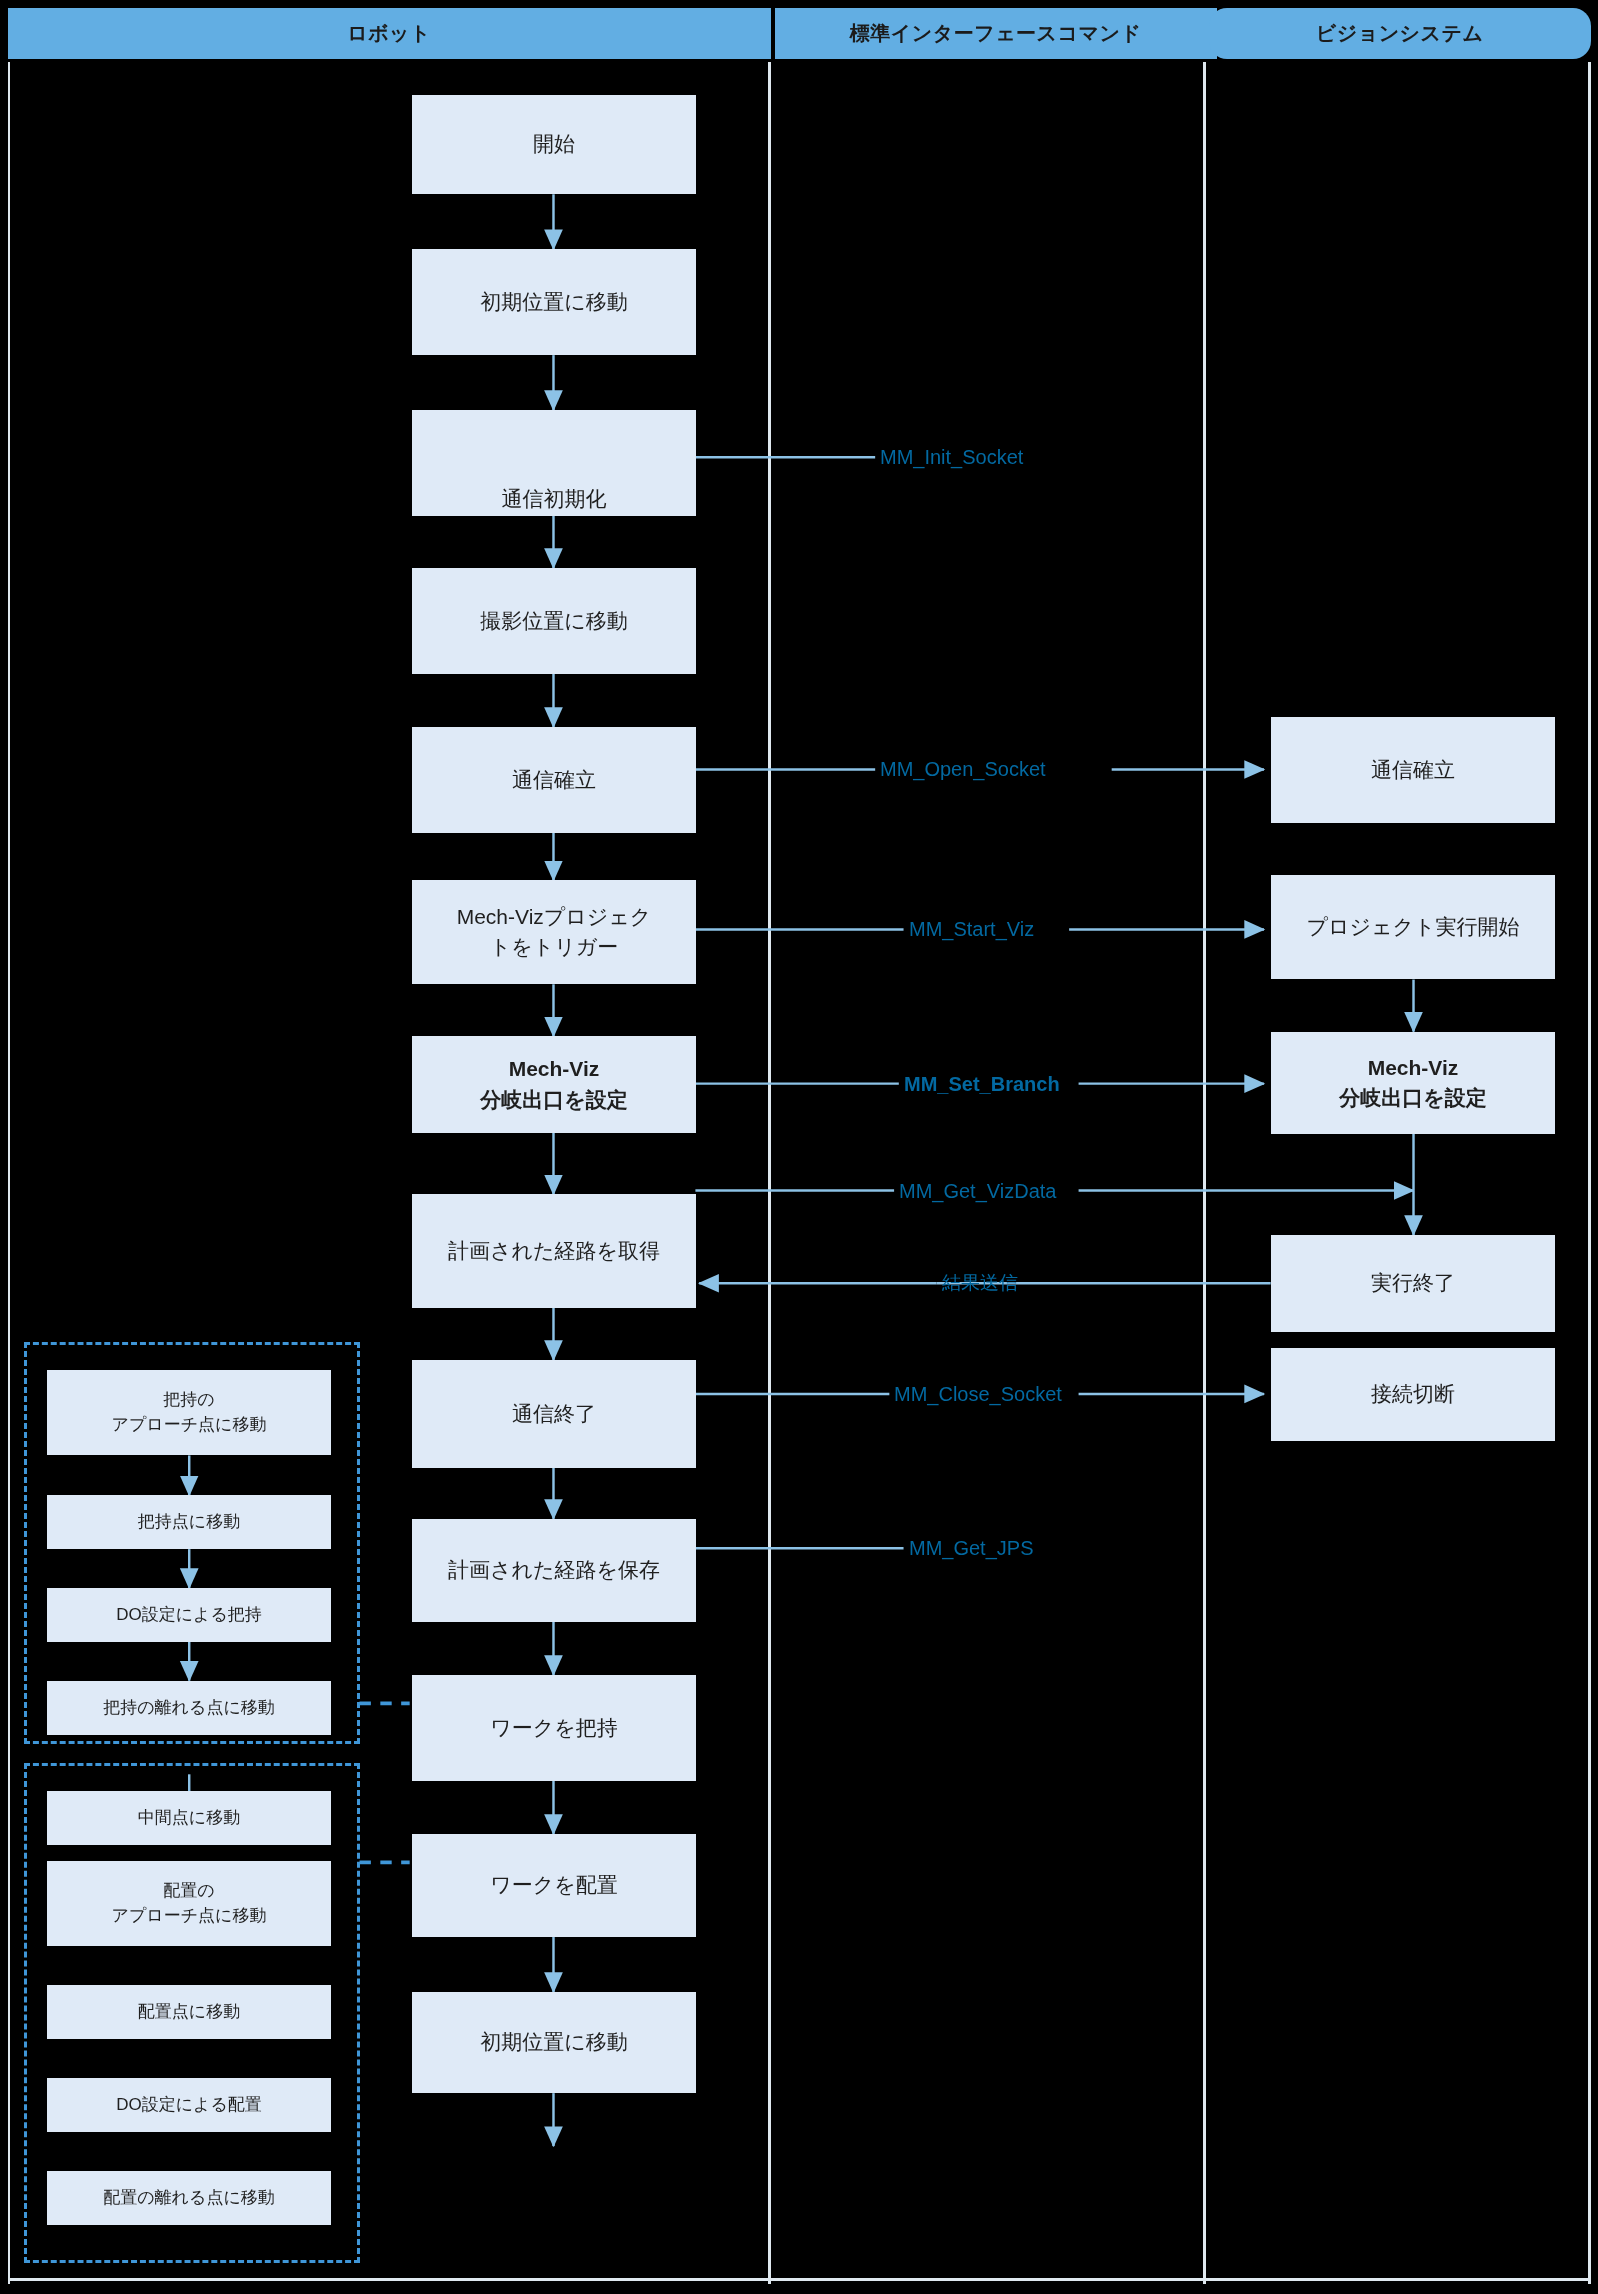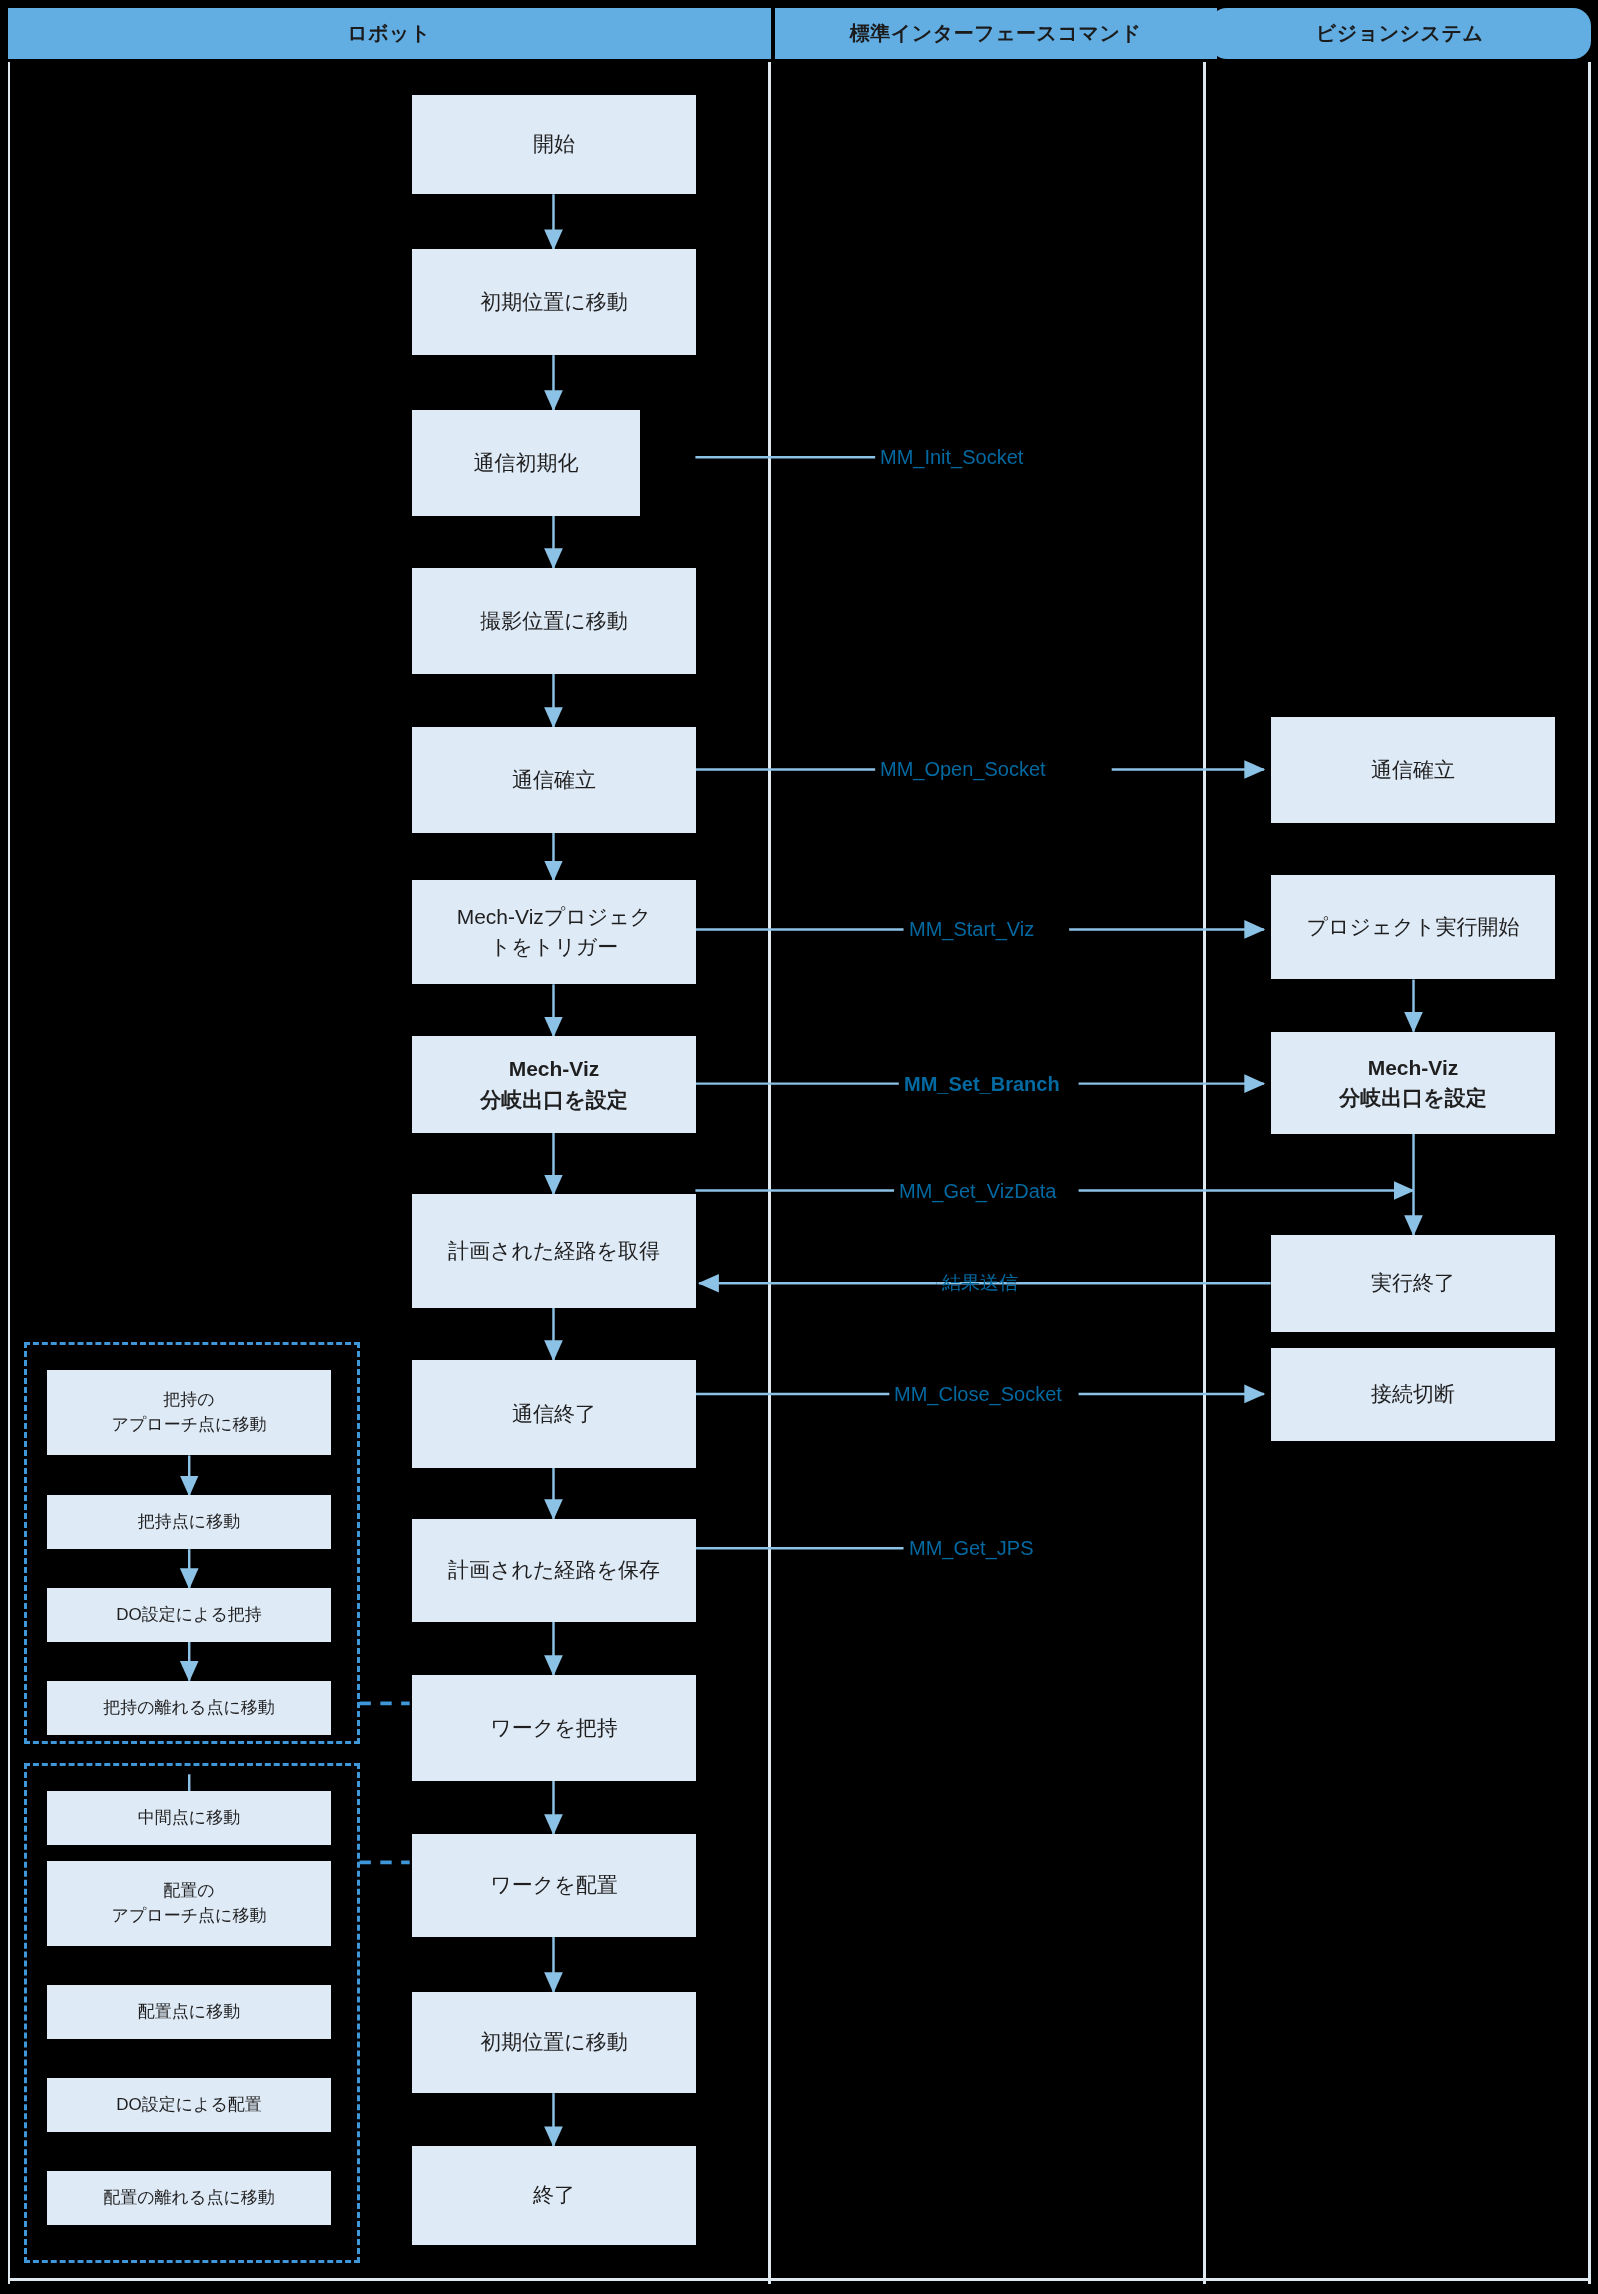--- a/index.html
+++ b/index.html
@@ -137,7 +137,7 @@
     <span class="ln">初期位置に移動</span>
   </div>
 
-  <div class="node" style="left:412px;top:410px;width:228px;height:106px;">
+  <div class="node" style="left:412px;top:410px;width:284px;height:106px;justify-content:flex-end;">
     <span class="ln">通信初期化</span>
   </div>
 

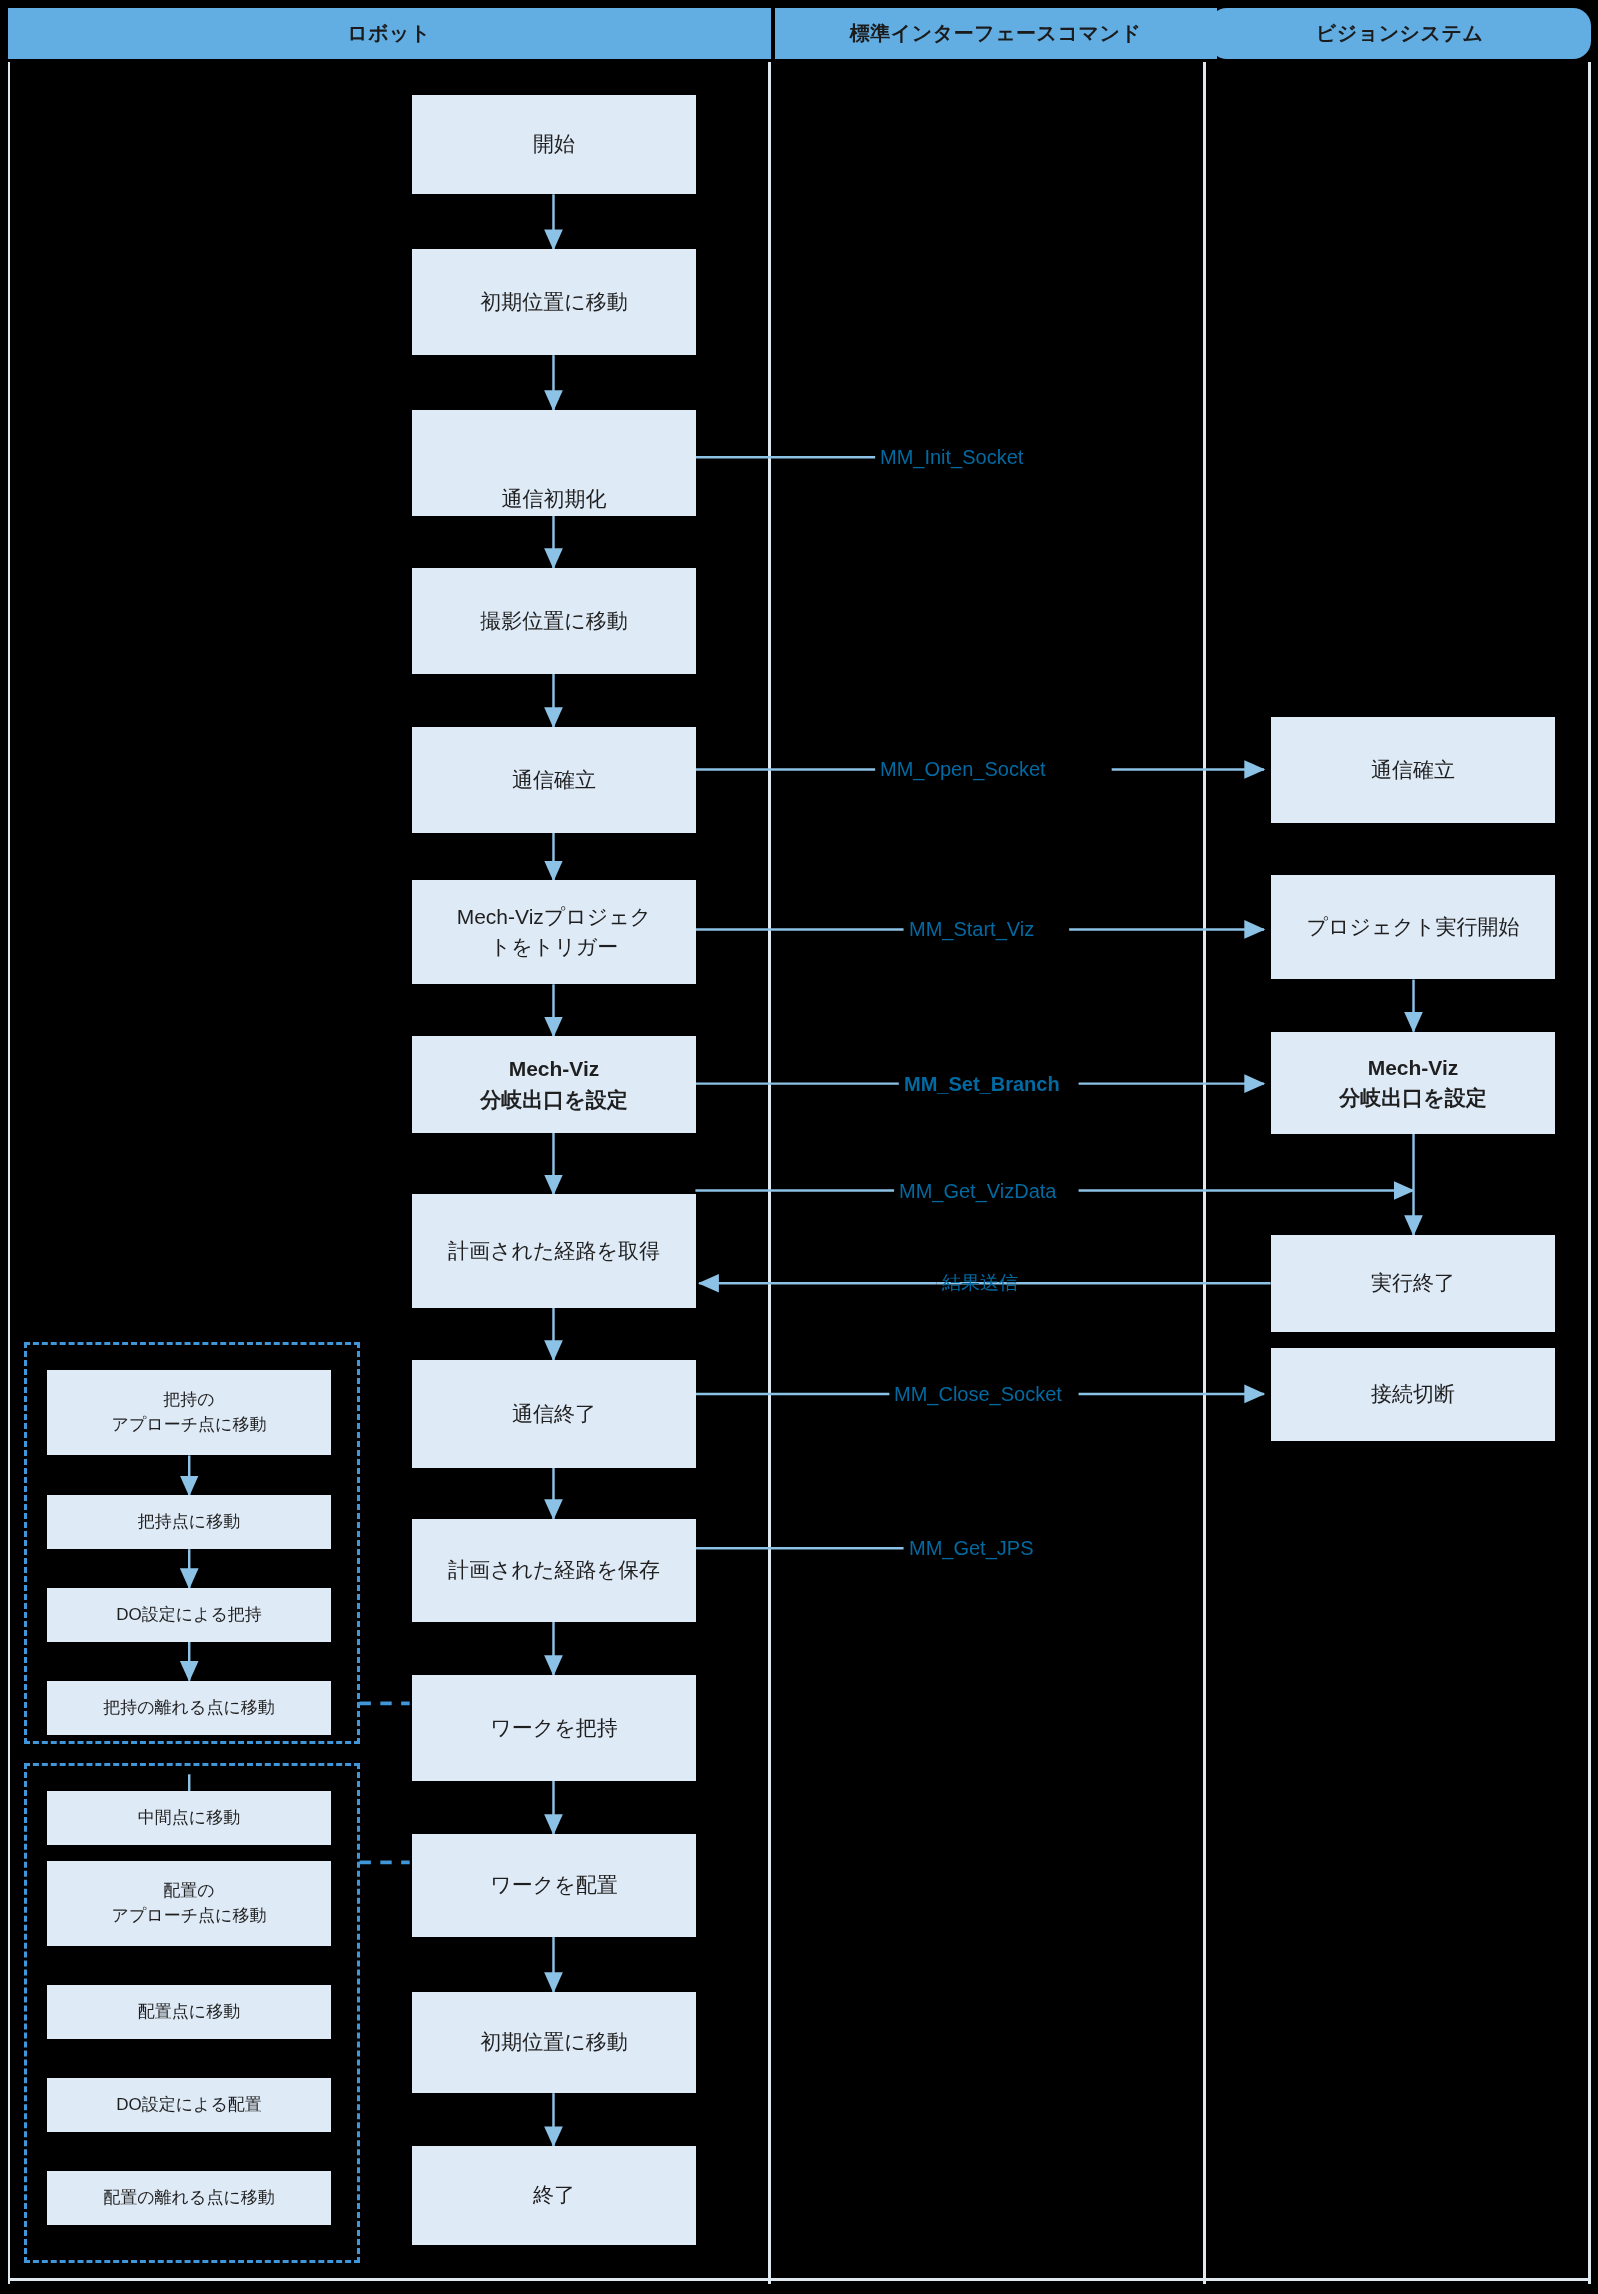--- a/index.html
+++ b/index.html
@@ -183,9 +183,6 @@
     <span class="ln">初期位置に移動</span>
   </div>
 
-  <div class="node" style="left:412px;top:2146px;width:284px;height:99px;">
-    <span class="ln">終了</span>
-  </div>
 
   <div class="node" style="left:1271px;top:717px;width:284px;height:106px;">
     <span class="ln">通信確立</span>

